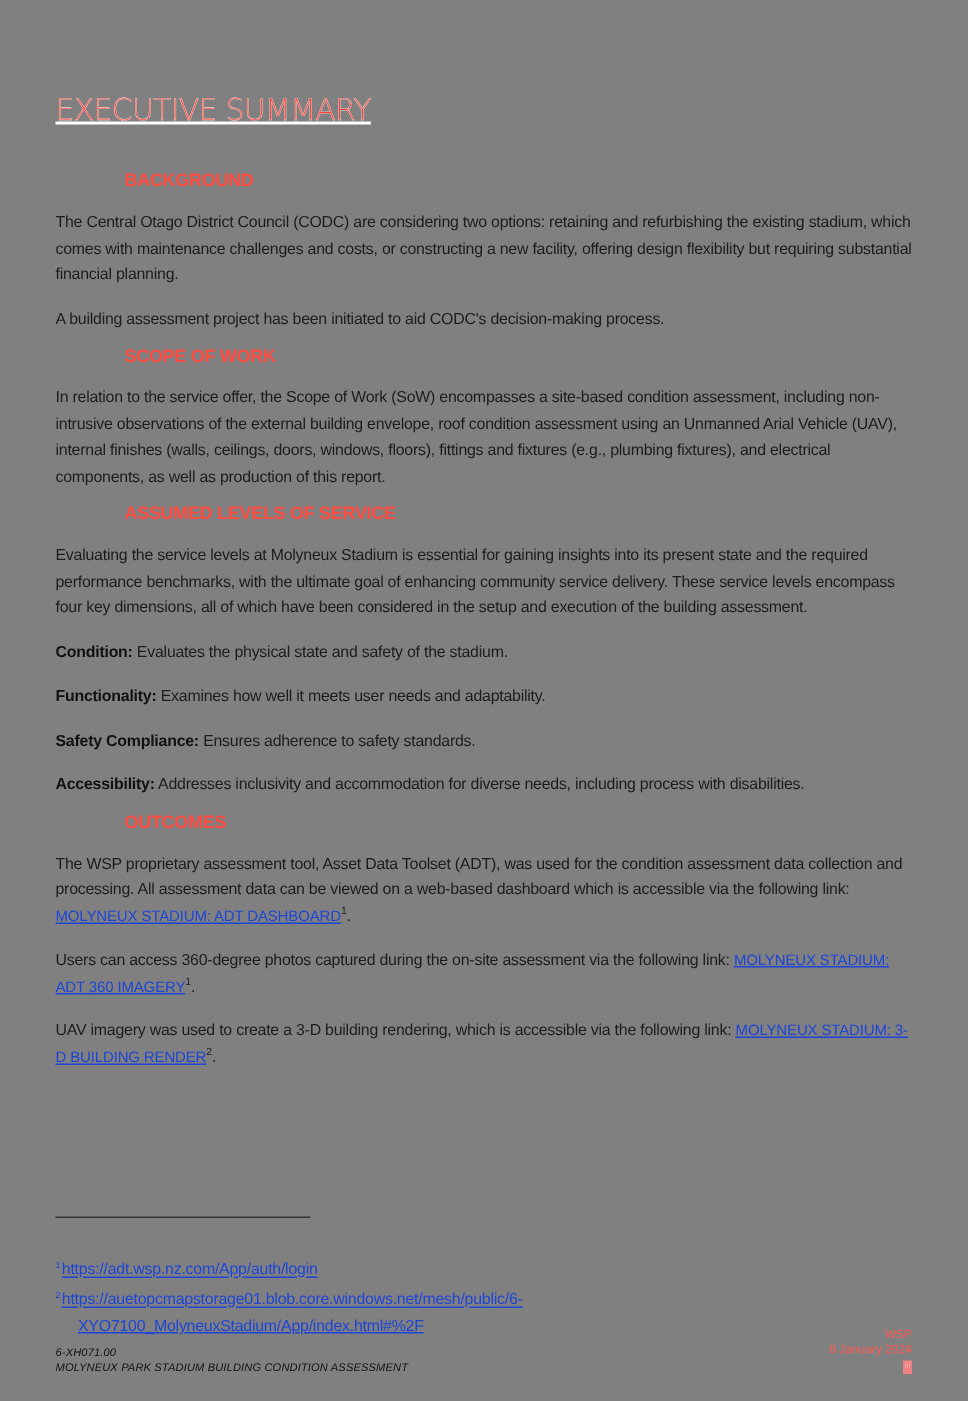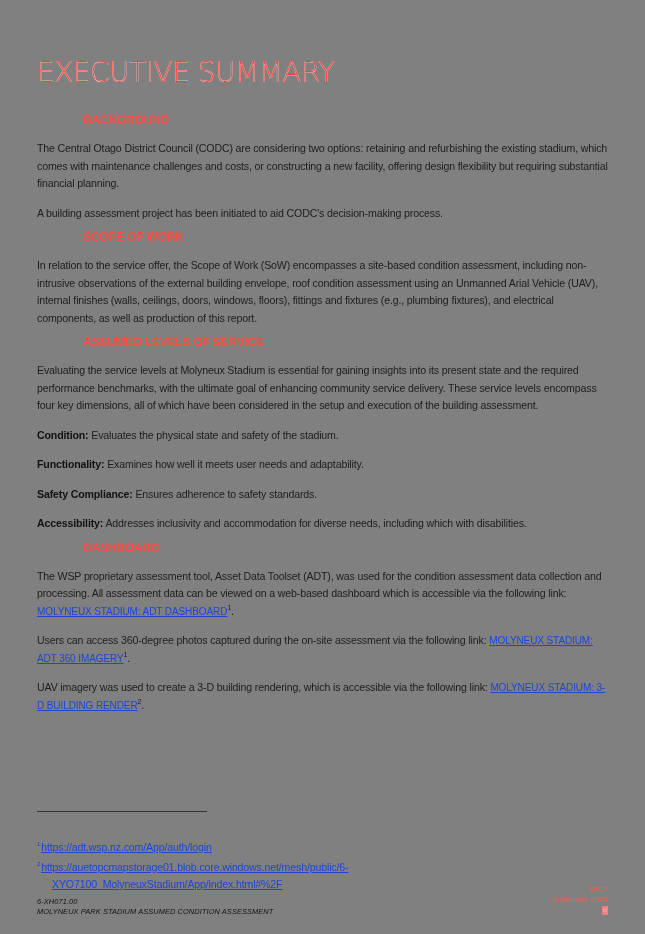--- a/index.html
+++ b/index.html
@@ -24,11 +24,12 @@
     .title {
       font-family: "DejaVu Sans", sans-serif;
       font-weight: 200;
-      font-size: 28px;
+      font-size: 20px;
       letter-spacing: -0.5px;
       color: #ff3f35;
       margin: 0 0 22px 0;
       line-height: 34px;
+      text-decoration: underline;
       -webkit-text-stroke: 0.2px #fff;
     }
     .section-heading {

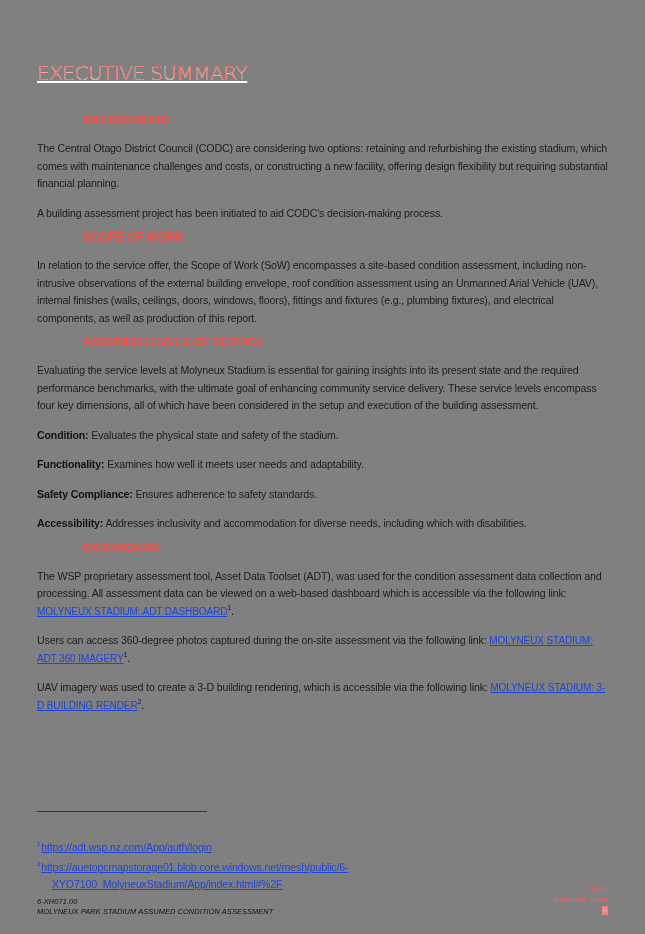--- a/index.html
+++ b/index.html
@@ -152,7 +152,7 @@
     <p><span class="term">Condition:</span><span> Evaluates the physical state and safety of the stadium.</span></p>
     <p><span class="term">Functionality:</span><span> Examines how well it meets user needs and adaptability.</span></p>
     <p><span class="term">Safety Compliance:</span><span> Ensures adherence to safety standards.</span></p>
-    <p><span class="term">Accessibility:</span><span> Addresses inclusivity and accommodation for diverse needs, including which with disabilities.</span></p>
+    <p><span class="term">Accessibility:</span><span> Addresses inclusivity and accommodation for diverse needs, including process with disabilities.</span></p>
   </section>
 
   <section>

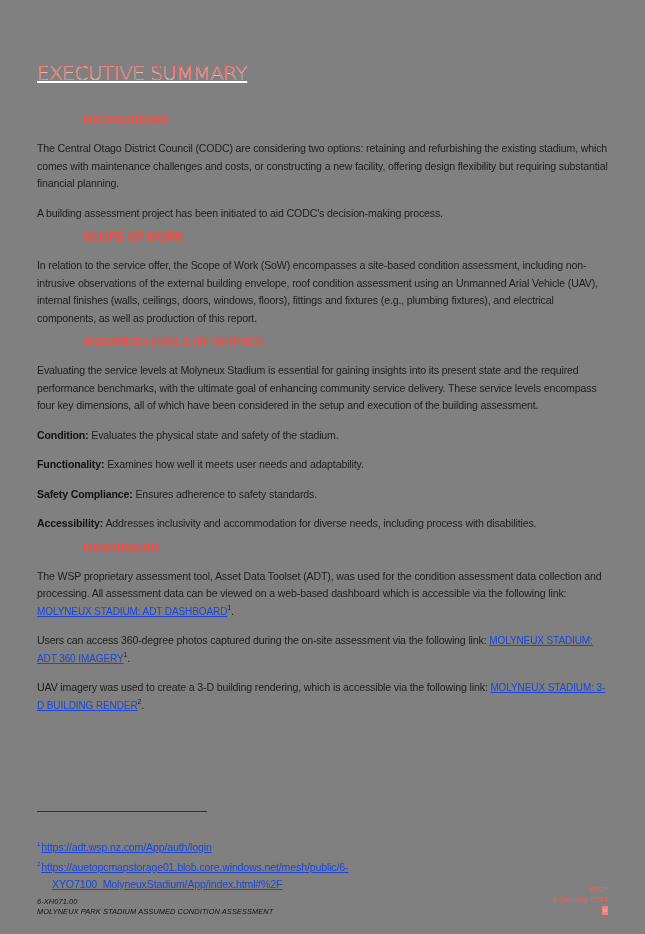--- a/index.html
+++ b/index.html
@@ -156,7 +156,7 @@
   </section>
 
   <section>
-    <h2 class="section-heading">DASHBOARD</h2>
+    <h2 class="section-heading">OUTCOMES</h2>
     <p><span>The WSP proprietary assessment tool, Asset Data Toolset (ADT), was used for the condition assessment data collection and processing. All assessment data can be viewed on a web-based dashboard which is accessible via the following link: </span><a class="doc-link" href="#">MOLYNEUX STADIUM: ADT DASHBOARD</a><sup>1</sup><span>.</span></p>
     <p><span>Users can access 360-degree photos captured during the on-site assessment via the following link: </span><a class="doc-link" href="#">MOLYNEUX STADIUM: ADT 360 IMAGERY</a><sup>1</sup><span>.</span></p>
     <p><span>UAV imagery was used to create a 3-D building rendering, which is accessible via the following link: </span><a class="doc-link" href="#">MOLYNEUX STADIUM: 3-D BUILDING RENDER</a><sup>2</sup><span>.</span></p>

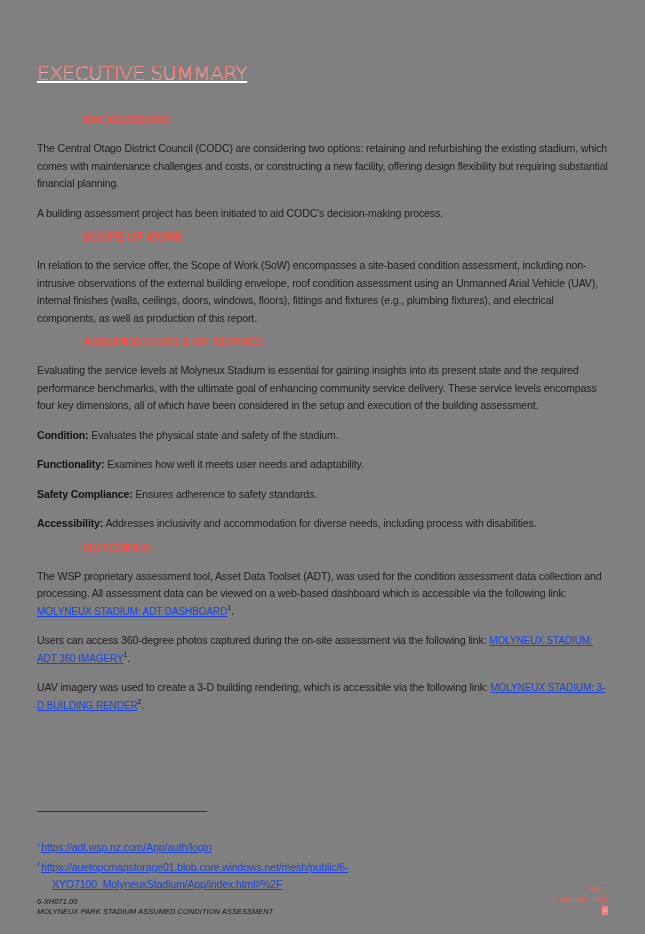--- a/index.html
+++ b/index.html
@@ -177,7 +177,7 @@
 
 <div class="footer-left">
   <div>6-XH071.00</div>
-  <div>MOLYNEUX PARK STADIUM ASSUMED CONDITION ASSESSMENT</div>
+  <div>MOLYNEUX PARK STADIUM BUILDING CONDITION ASSESSMENT</div>
 </div>
 
 <div class="footer-right">

